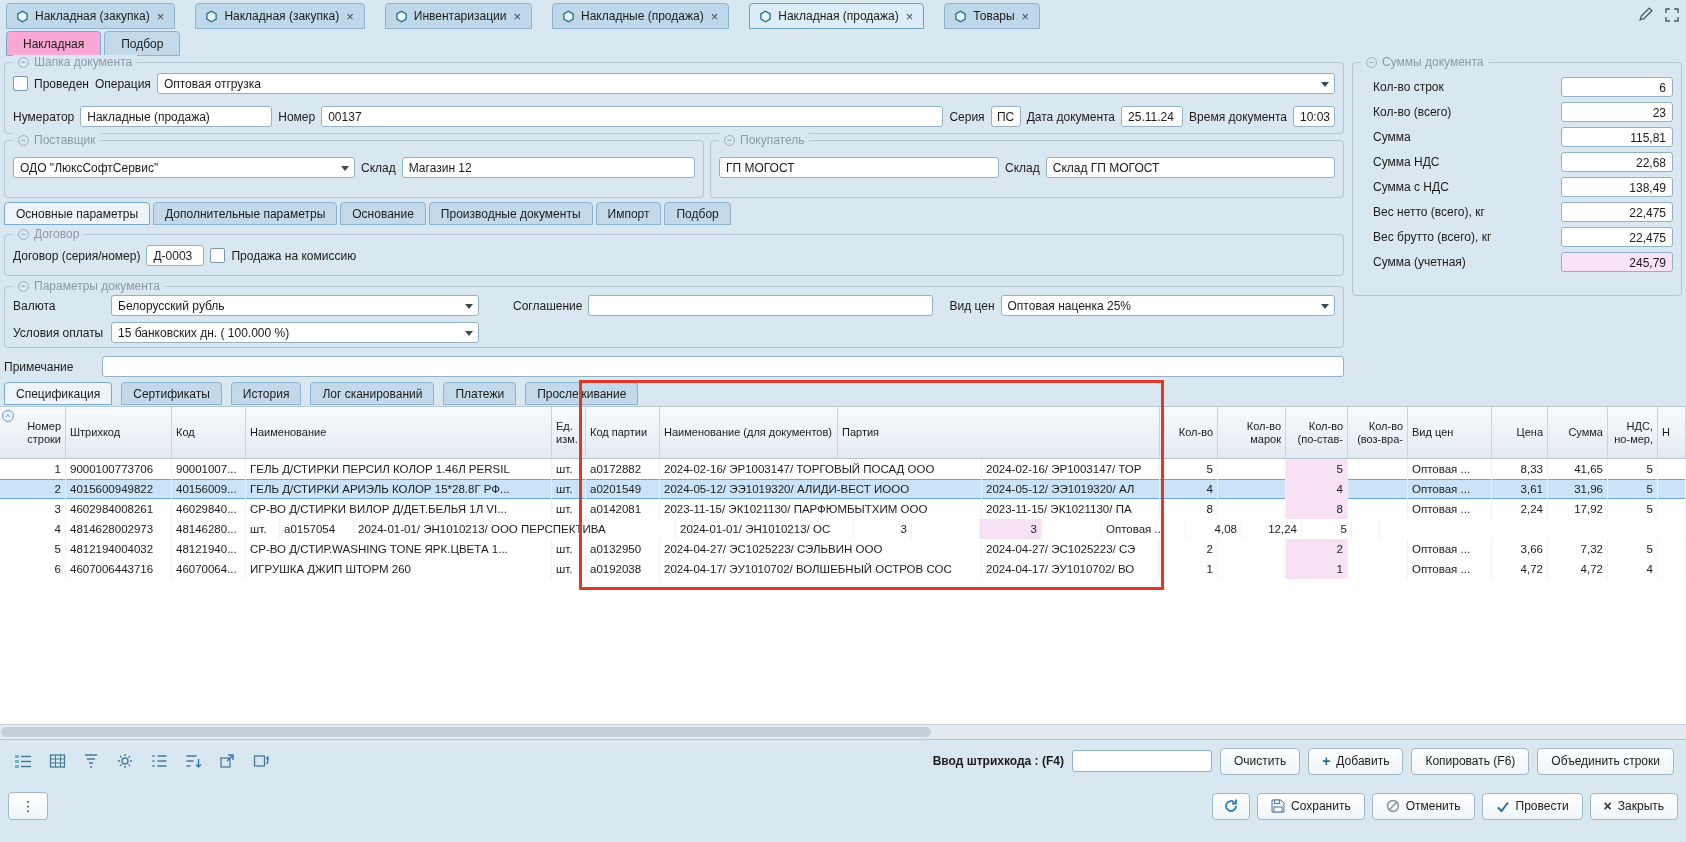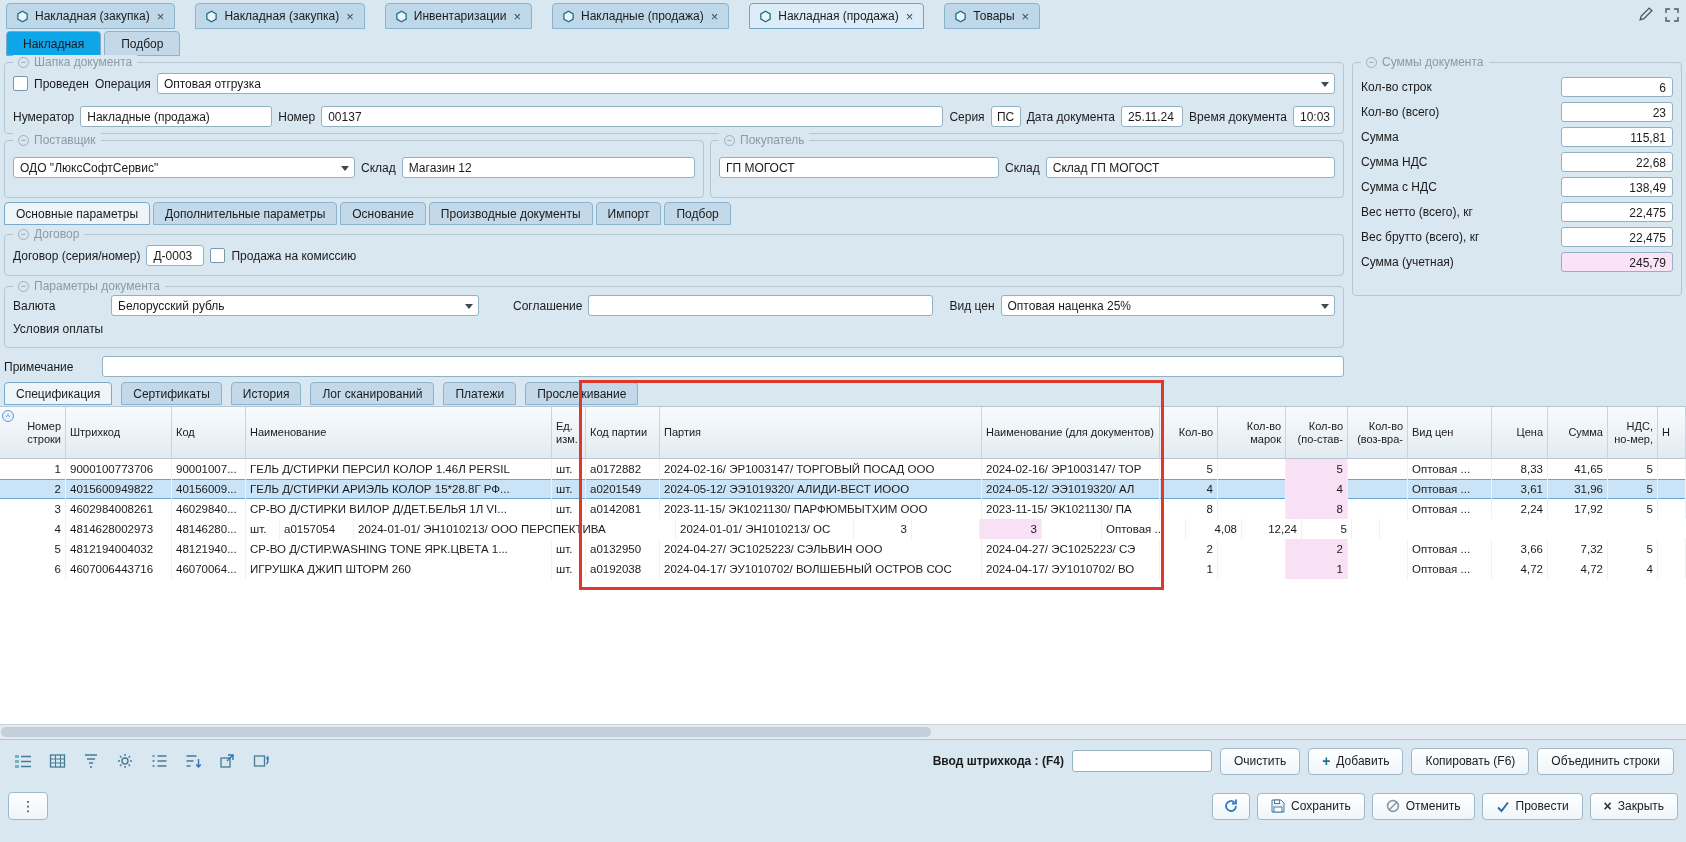--- a/index.html
+++ b/index.html
@@ -18,7 +18,7 @@
   
   .viewtabs{position:absolute;left:6px;top:31px;height:25px;display:flex;gap:3px;}
   .vtab{display:flex;align-items:center;height:23px;padding:0 16px;background:#c3d9e9;border:1px solid #8cb3cd;border-radius:4px 4px 0 0;}
-  .vtab.active{background:#0ea5e9;border-color:#7aa9c9;}
+  .vtab.active{background:#f9a8d4;border-color:#7aa9c9;}
 
   
   .fs{position:absolute;border:1px solid #b4c6d2;border-radius:4px;box-sizing:border-box;}

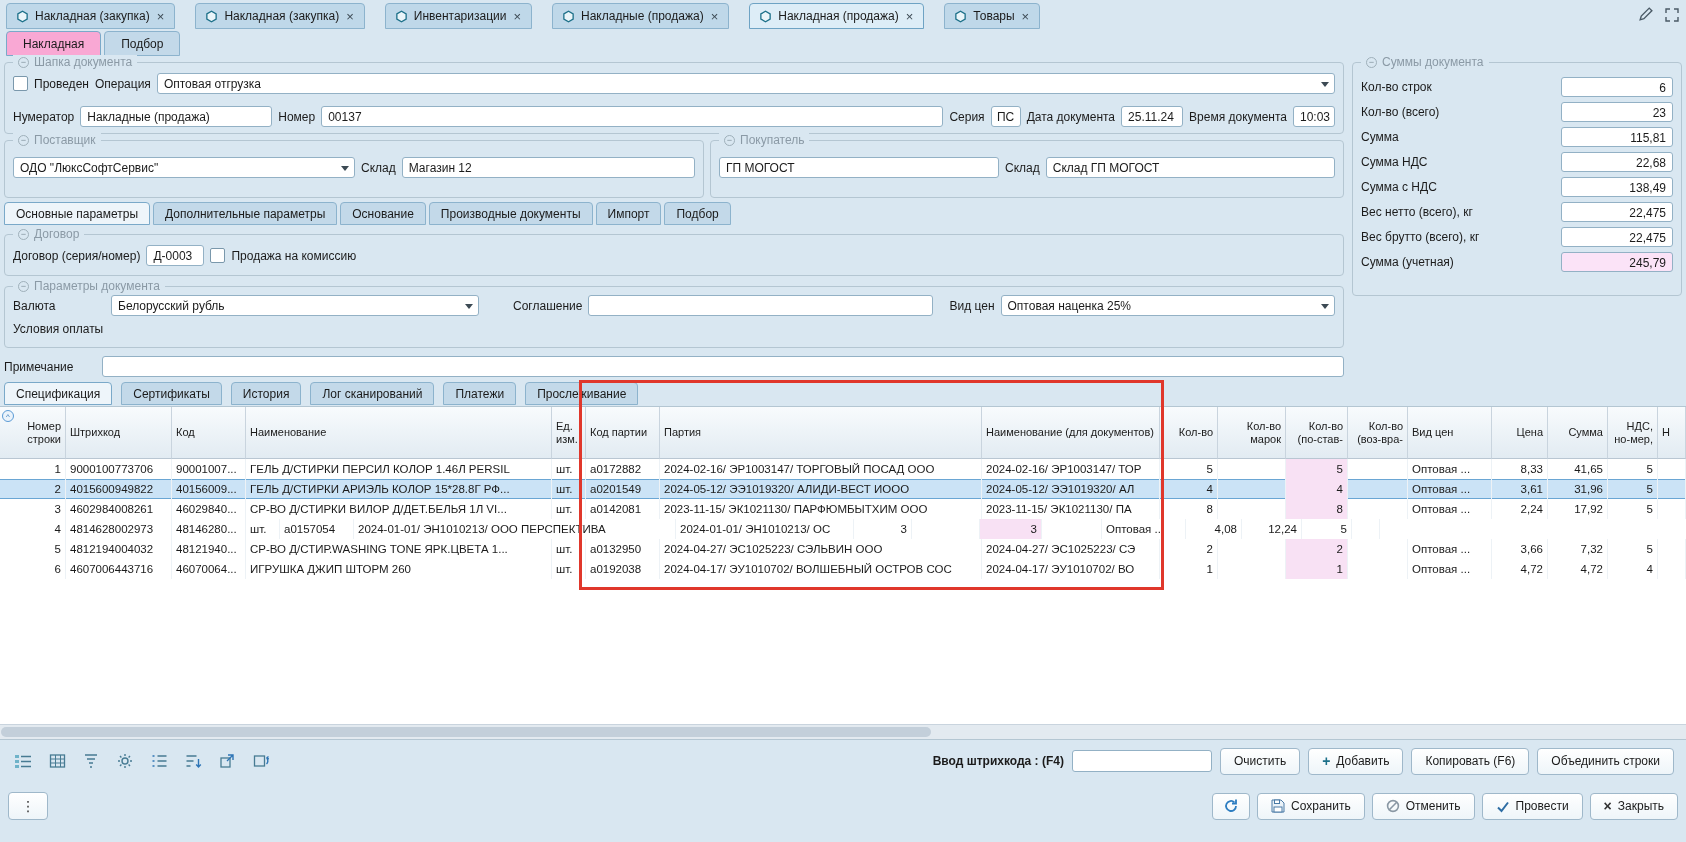--- a/index.html
+++ b/index.html
@@ -59,7 +59,7 @@
   
   .fs-totals{left:1352px;top:62px;width:330px;height:234px;padding:14px 8px 0 8px;}
   .tot-row{display:flex;align-items:center;justify-content:space-between;margin-bottom:5px;}
-  .tot-lbl{white-space:nowrap;}
+  .tot-lbl{white-space:nowrap;margin-left:12px;}
   .tot-val{width:112px;flex:none;background:#fff;border:1px solid #93b1c5;border-radius:3px;height:20px;line-height:20px;text-align:right;padding:0 6px;box-sizing:border-box;}
   .tot-val.hl{background:#fbe3f7;}
 

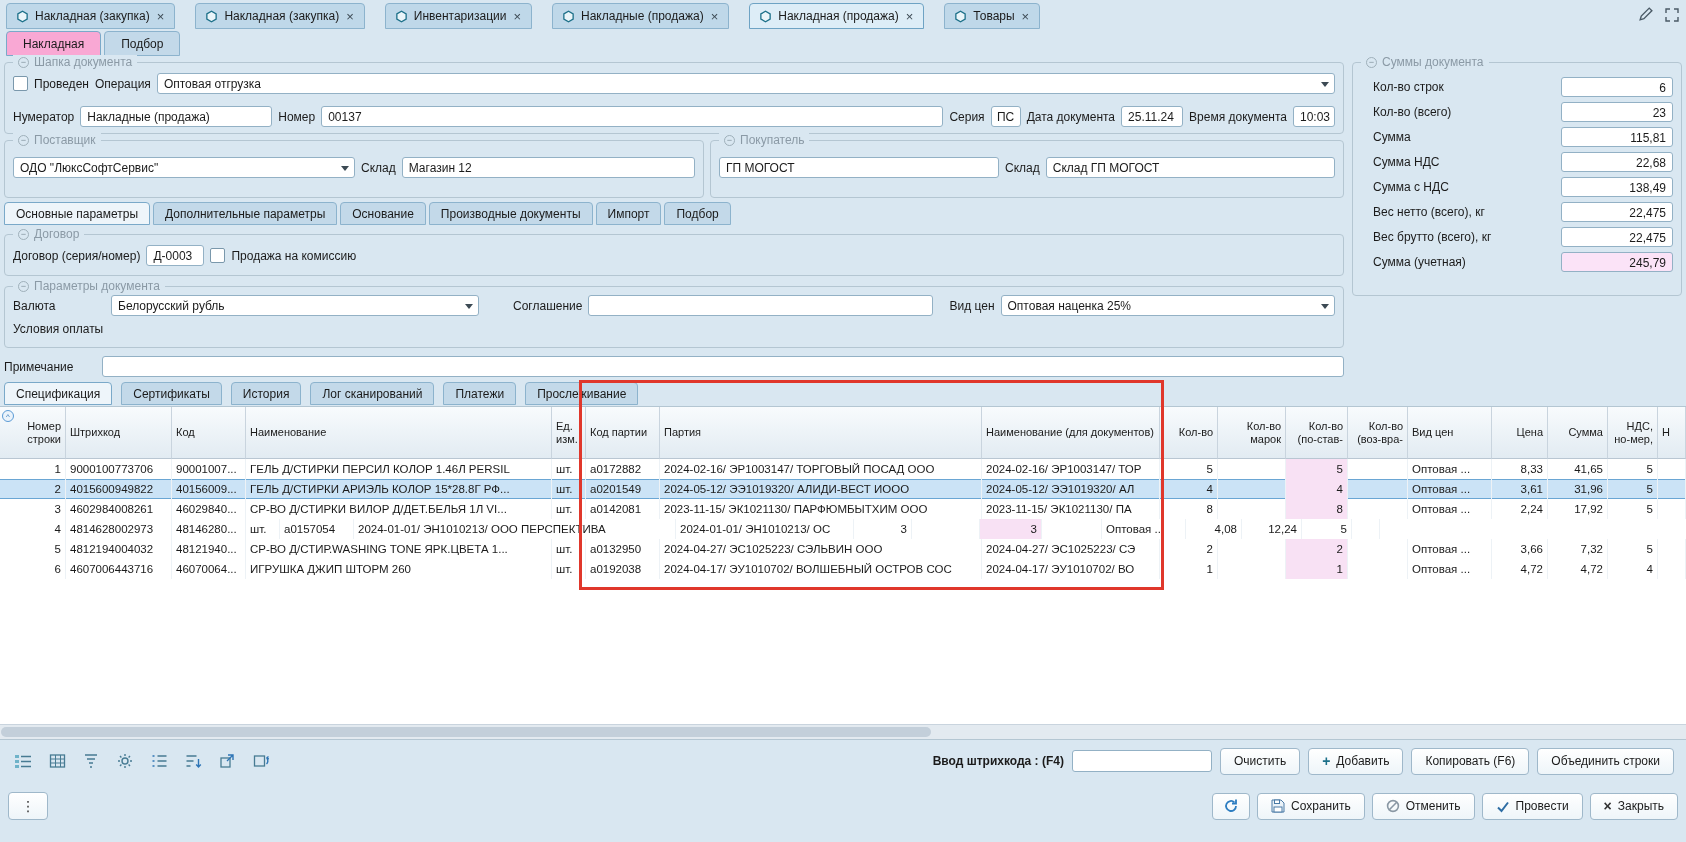--- a/index.html
+++ b/index.html
@@ -335,6 +335,10 @@
     </div>
     <div class="row rB">
       <span class="lbl w-lbl1">Условия оплаты</span>
+      <div class="combo" style="width:368px">
+        <span>15 банковских дн. ( 100.000 %)</span>
+          <span class="arr"></span>
+      </div>
     </div>
   </div>
 

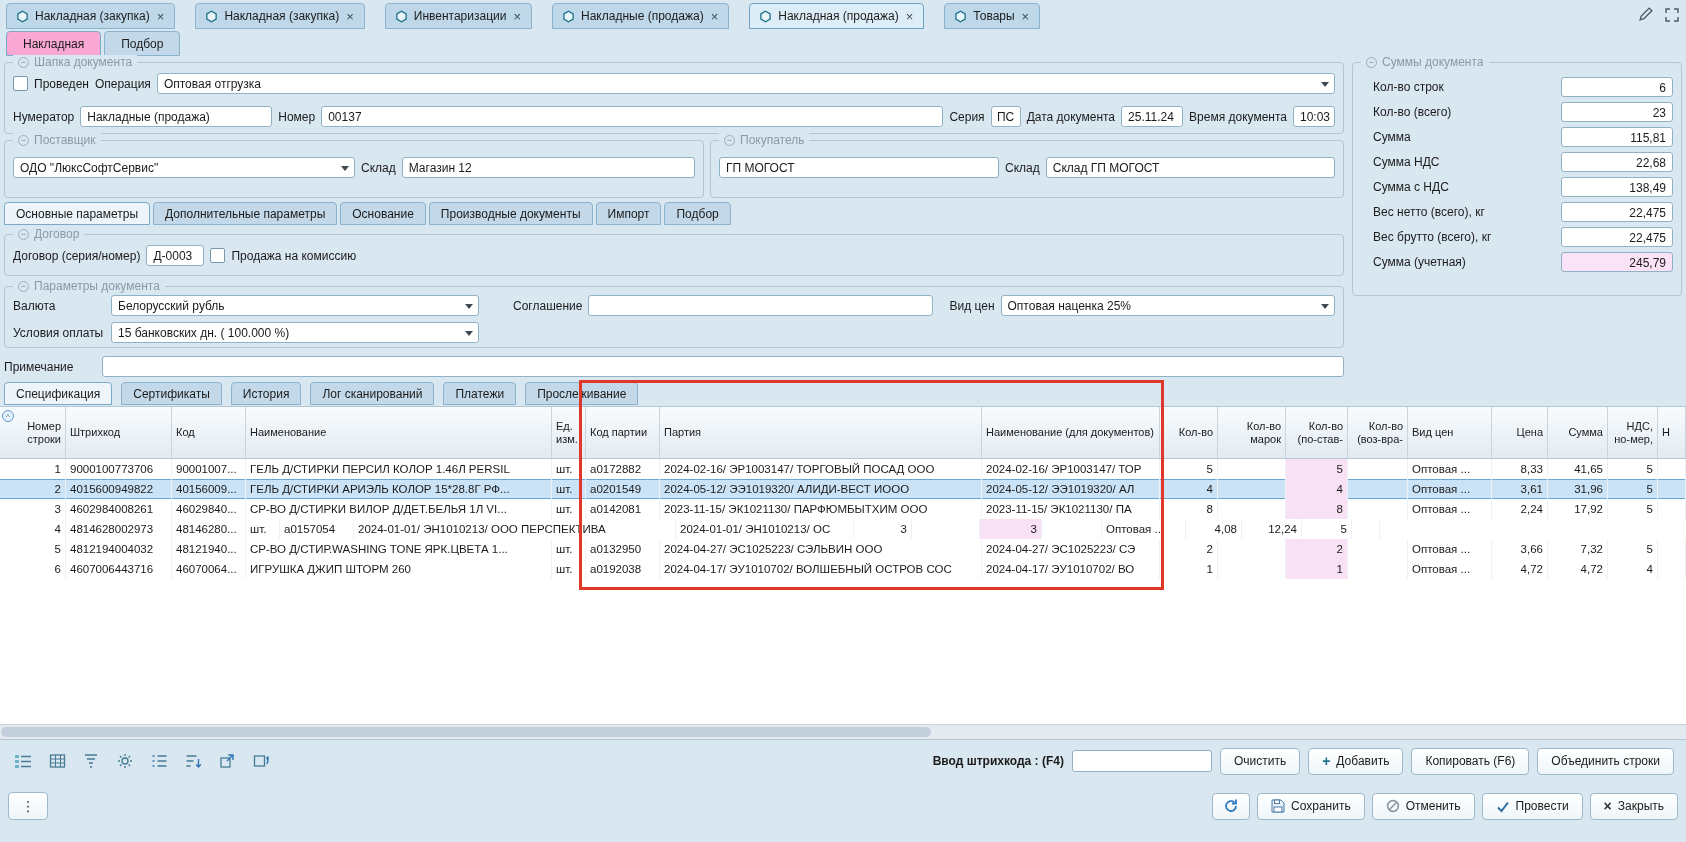--- a/index.html
+++ b/index.html
@@ -379,11 +379,11 @@
         <div class="th c5">
           <span>Код партии</span>
         </div>
+        <div class="th c7">
+          <span>Наименование (для документов)</span>
+        </div>
         <div class="th c6">
           <span>Партия</span>
-        </div>
-        <div class="th c7">
-          <span>Наименование (для документов)</span>
         </div>
         <div class="th c8 ra">
           <span>Кол-во</span>

